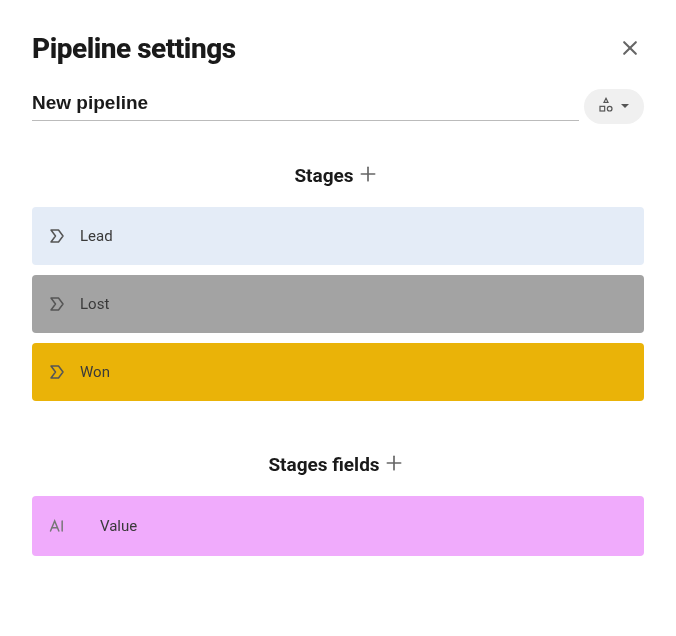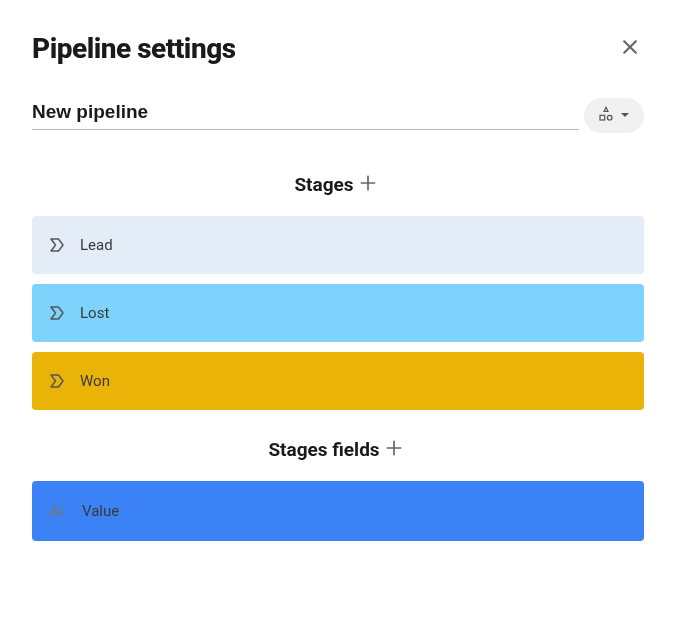--- a/index.html
+++ b/index.html
@@ -18,8 +18,8 @@
 .header {
   display: flex;
   justify-content: space-between;
-  align-items: center;
-  margin-bottom: 33px;
+  align-items: flex-end;
+  margin-bottom: 24px;
 }
 .page-title {
   font-size: 28px;

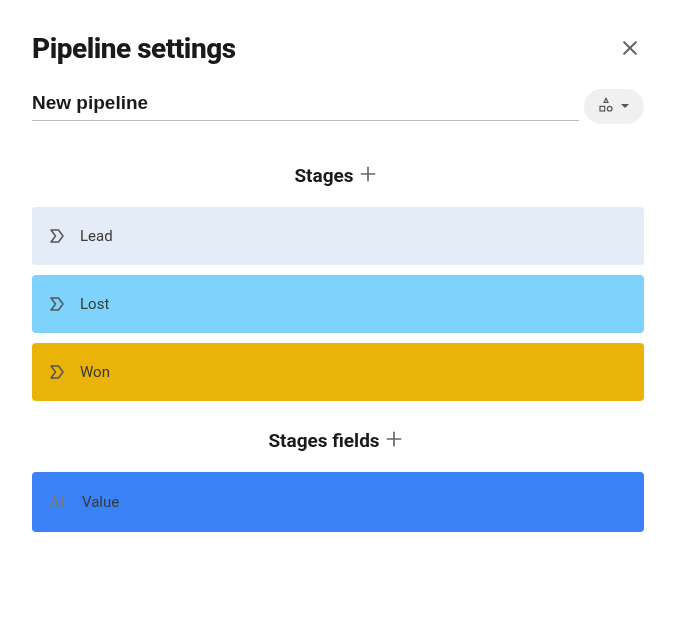--- a/index.html
+++ b/index.html
@@ -104,7 +104,7 @@
   display: flex;
   flex-direction: column;
   gap: 10px;
-  margin-bottom: 24px;
+  margin-bottom: 48px;
 }
 .stage-card {
   display: flex;

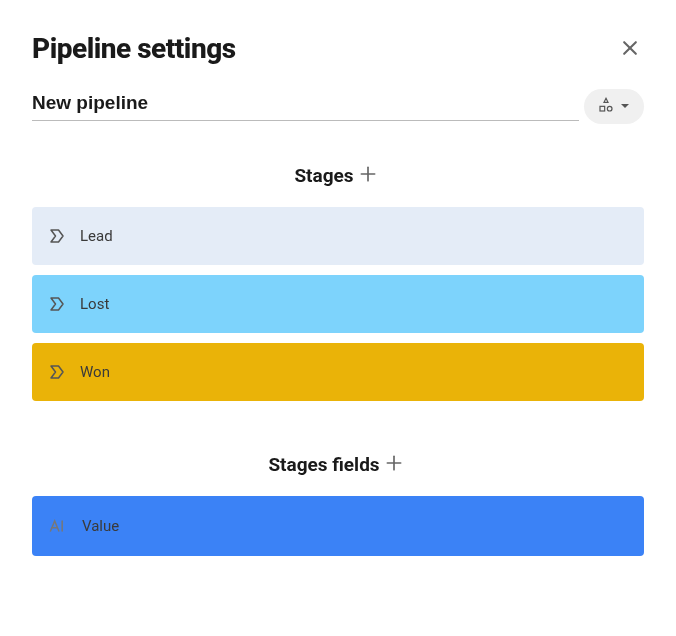--- a/index.html
+++ b/index.html
@@ -114,7 +114,7 @@
   border-radius: 4px;
 }
 .stage-card.blue { background: #e4ecf7; }
-.stage-card.purple { background: #7dd3fc; }
+.stage-card.purple { background: #a3a3a3; }
 .stage-card.green { background: #eab308; }
 .stage-icon svg {
   width: 18px;

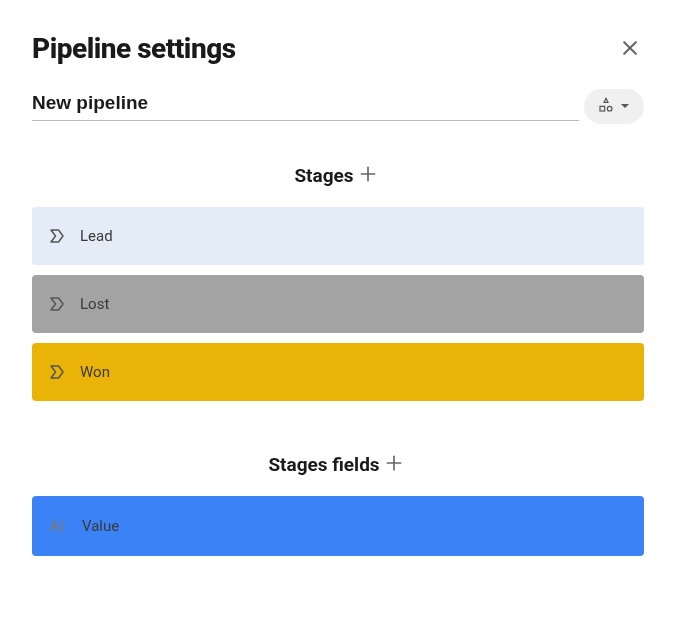--- a/index.html
+++ b/index.html
@@ -133,10 +133,10 @@
 .field-card {
   display: flex;
   align-items: center;
-  gap: 14px;
+  gap: 32px;
   padding: 20px 16px;
   border-radius: 4px;
-  background: #3b82f6;
+  background: #f0abfc;
 }
 .field-icon svg {
   width: 20px;

